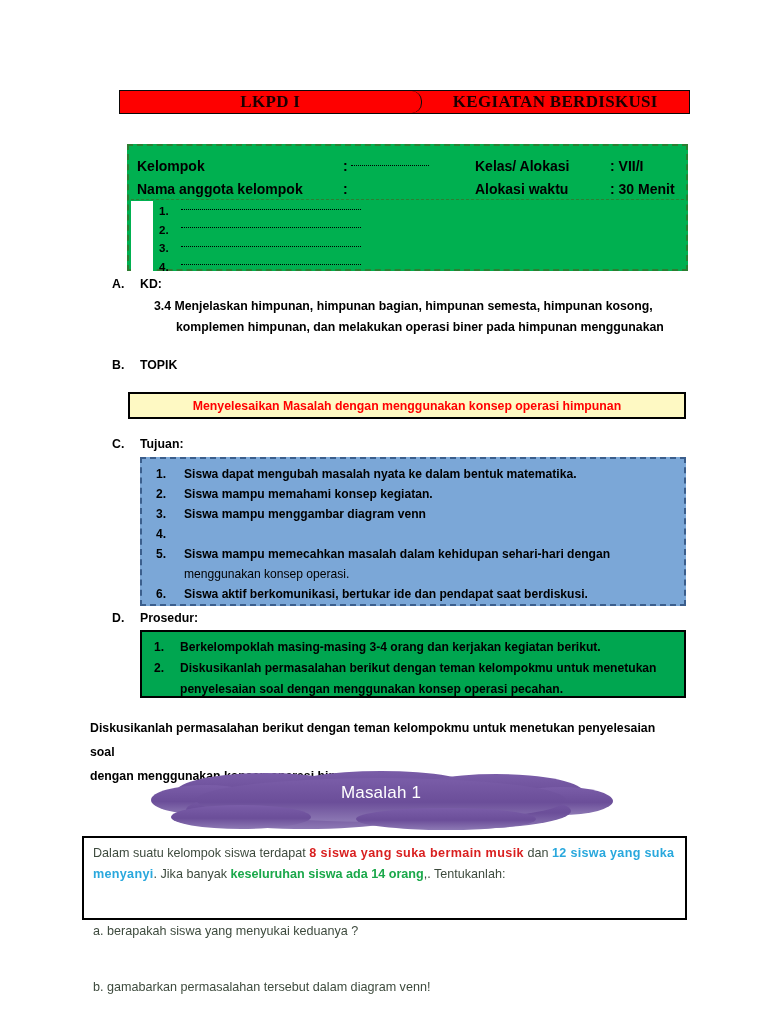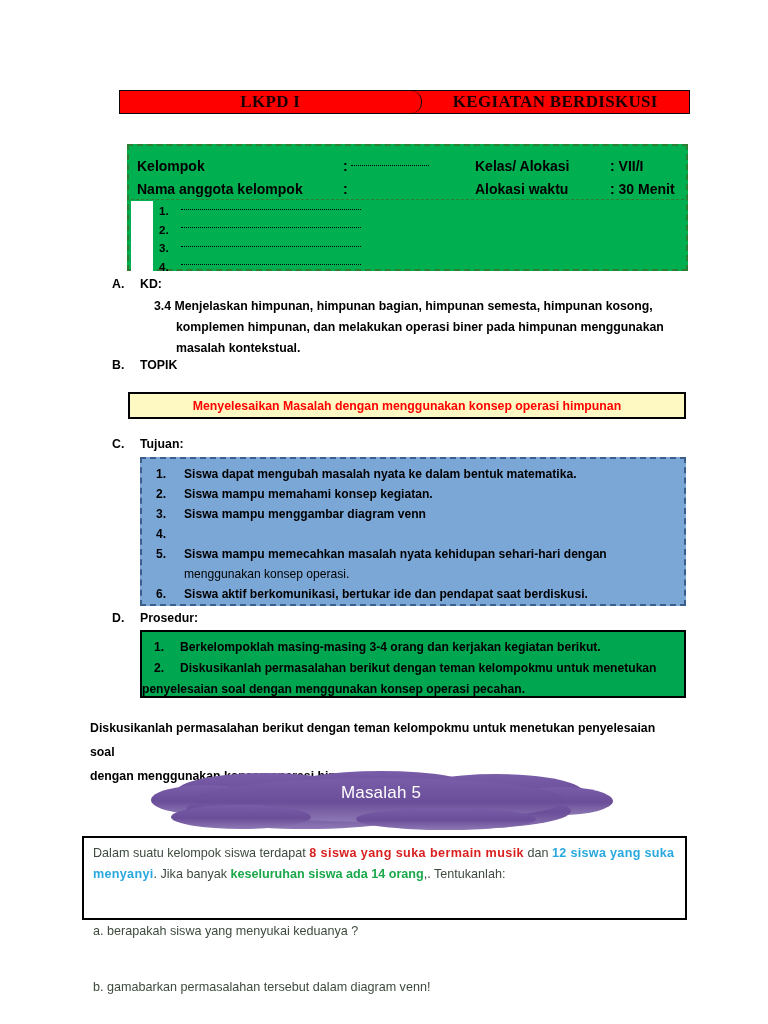--- a/index.html
+++ b/index.html
@@ -325,7 +325,6 @@
   <div class="kd-body">
     <span>3.4 Menjelaskan himpunan, himpunan bagian, himpunan semesta, himpunan kosong,</span>
     <span class="ind">komplemen himpunan, dan melakukan operasi biner pada himpunan menggunakan</span>
-    <span class="ind">masalah kontekstual.</span>
   </div>
 
   <div class="sec" style="left:112px; top:358px;">

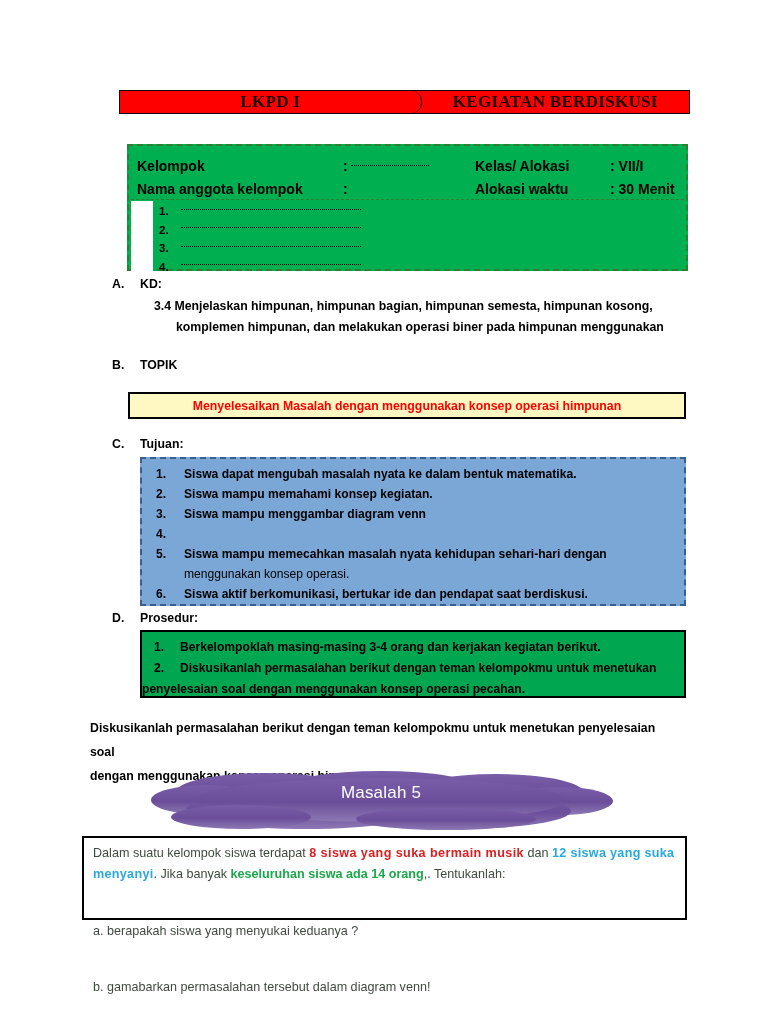--- a/index.html
+++ b/index.html
@@ -357,7 +357,7 @@
     </div>
     <div class="tj-item">
       <span class="tj-num">5.</span>
-      <span>Siswa mampu memecahkan masalah nyata kehidupan sehari-hari dengan</span>
+      <span>Siswa mampu memecahkan masalah dalam kehidupan sehari-hari dengan</span>
     </div>
     <div class="tj-cont">menggunakan konsep operasi.</div>
     <div class="tj-item">

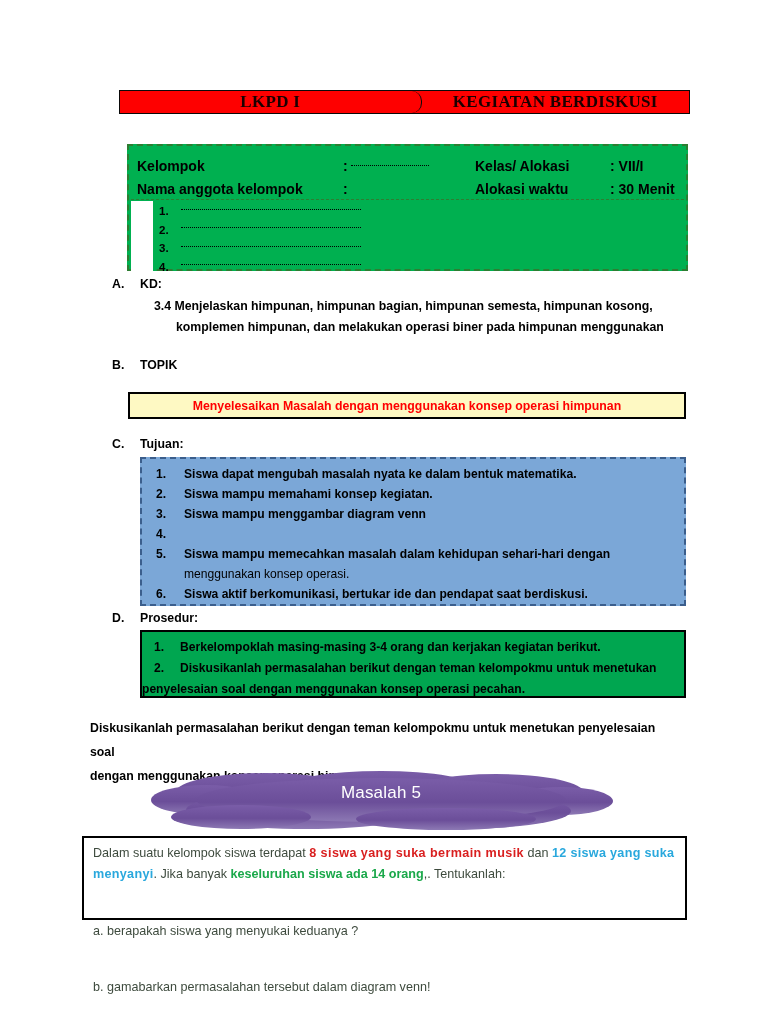--- a/index.html
+++ b/index.html
@@ -212,6 +212,7 @@
   }
   .pr-num { width: 26px; flex: none; }
   .pr-cont {
+    padding-left: 38px;
     font-size: 12.1px;
     font-weight: bold;
     line-height: 21px;

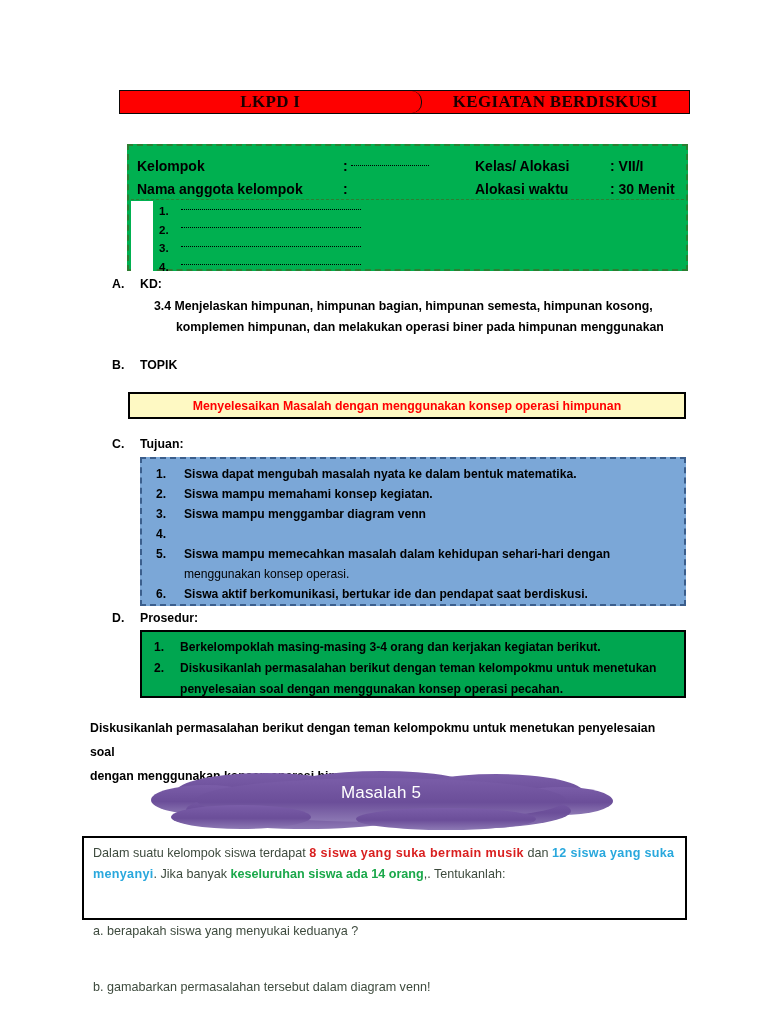--- a/index.html
+++ b/index.html
@@ -410,7 +410,7 @@
         <ellipse cx="300" cy="49" rx="90" ry="11"></ellipse>
       </g>
     </svg>
-    <div class="cloud-label">Masalah 5</div>
+    <div class="cloud-label">Masalah 1</div>
   </div>
 
   <div class="prob-box">

